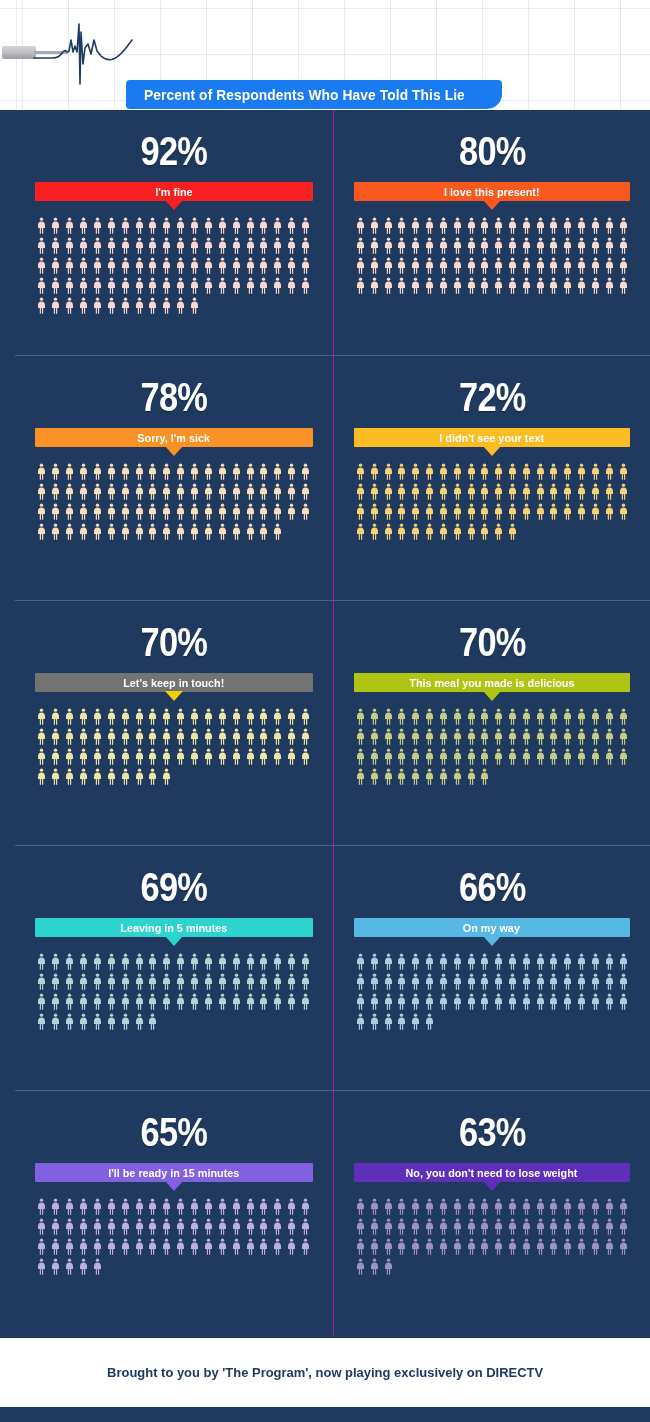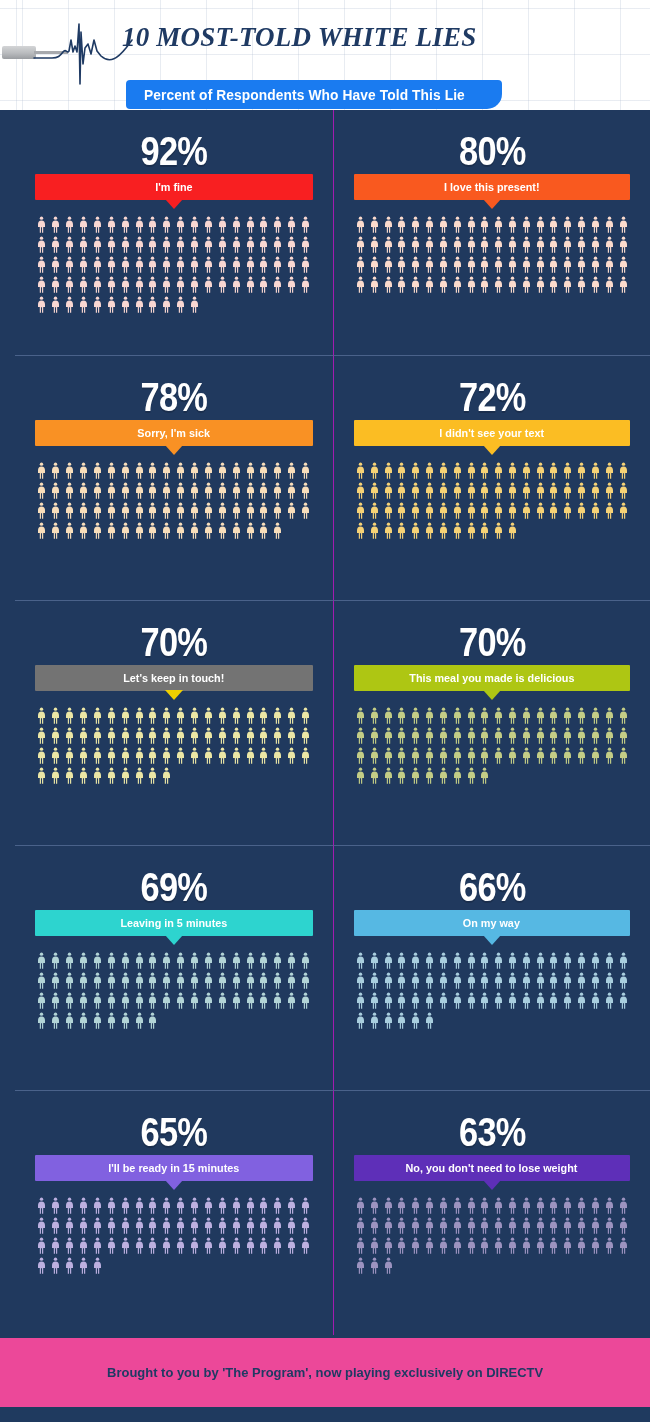--- a/index.html
+++ b/index.html
@@ -147,7 +147,6 @@
                C110,46 118,40 126,30 L132,22" fill="none" stroke="#1f3a63" stroke-width="1.6" stroke-linejoin="round" stroke-linecap="round"></path>
     </svg>
 
-    <div class="title">10 MOST-TOLD WHITE LIES</div>
     <div class="subtitle-pill">
       <span>Percent of Respondents Who Have Told This Lie</span>
     </div>

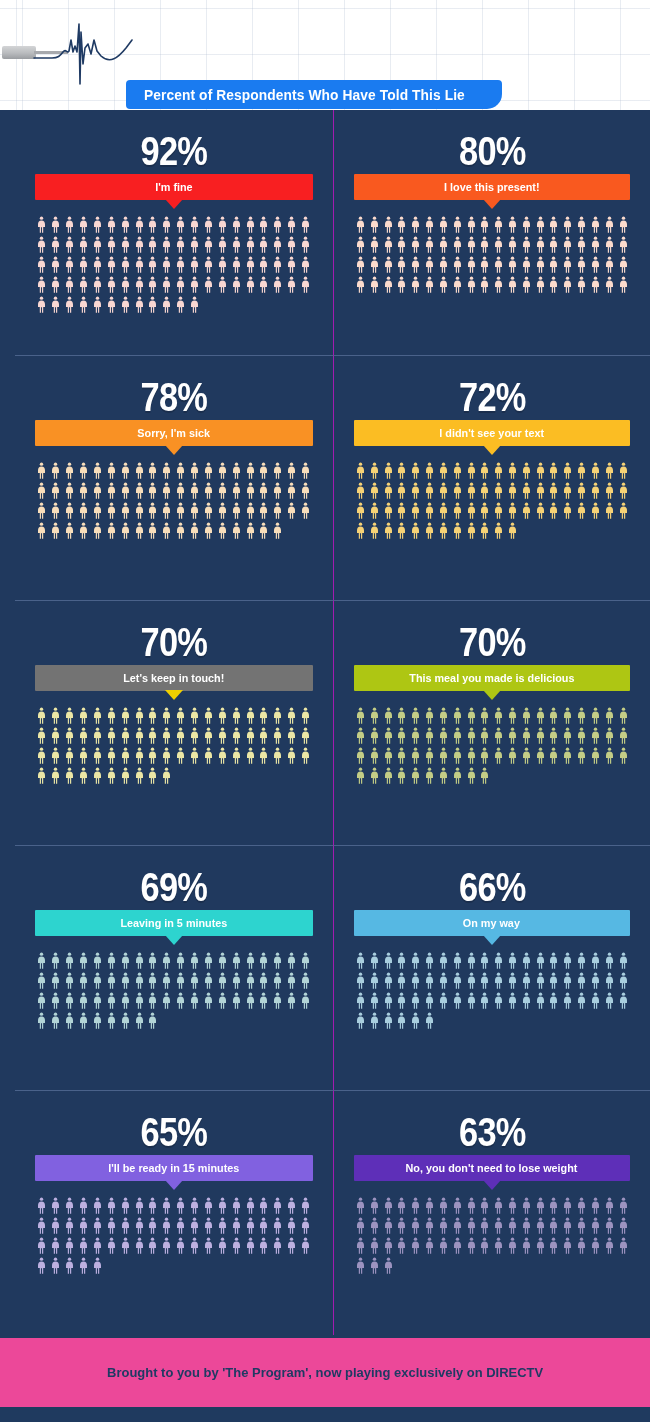--- a/index.html
+++ b/index.html
@@ -87,7 +87,8 @@
   }
   .label-bar {
     position:relative;
-    height:26px;
+    margin-top:8px;
+    height:19px;
     display:flex; align-items:center; justify-content:center;
     border-radius:1px;
   }

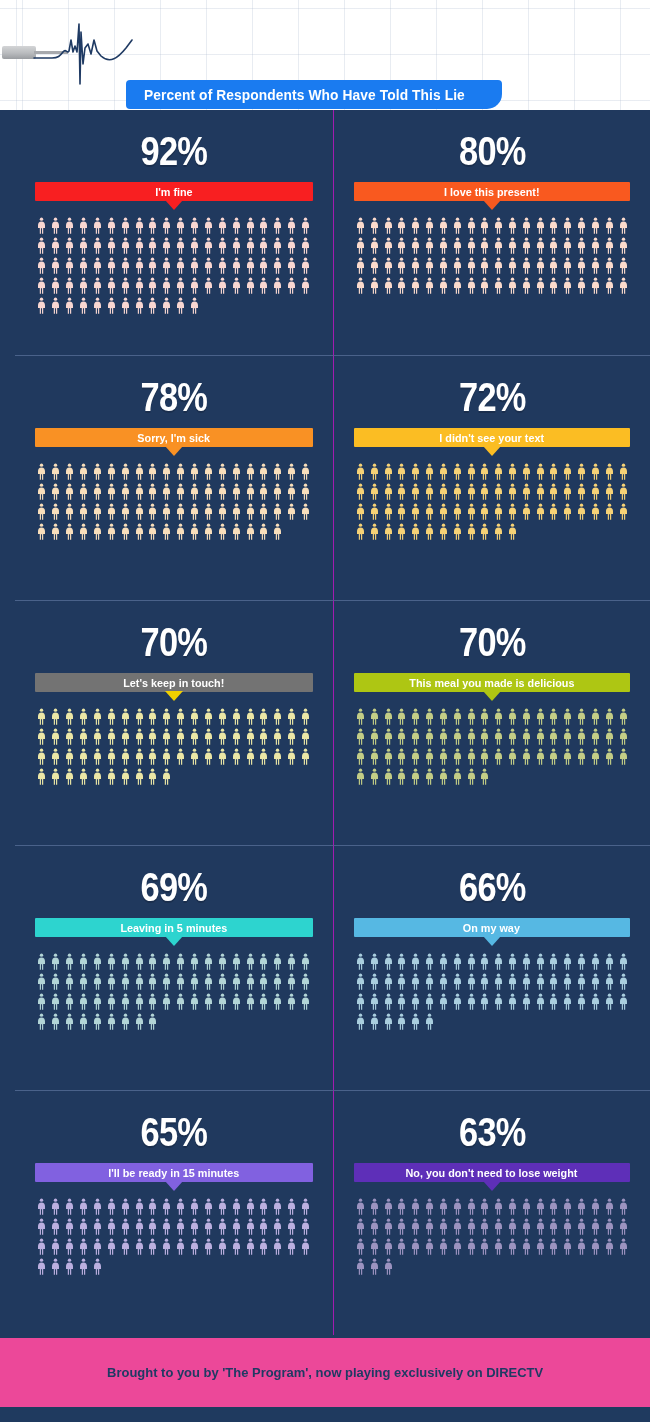--- a/index.html
+++ b/index.html
@@ -120,7 +120,7 @@
   .footer {
     position:relative;
     height: 72px;
-    background:#ec4899;
+    background:#ffffff;
     display:flex; align-items:center; justify-content:center;
     border-top: 3px solid #20395e;
   }

